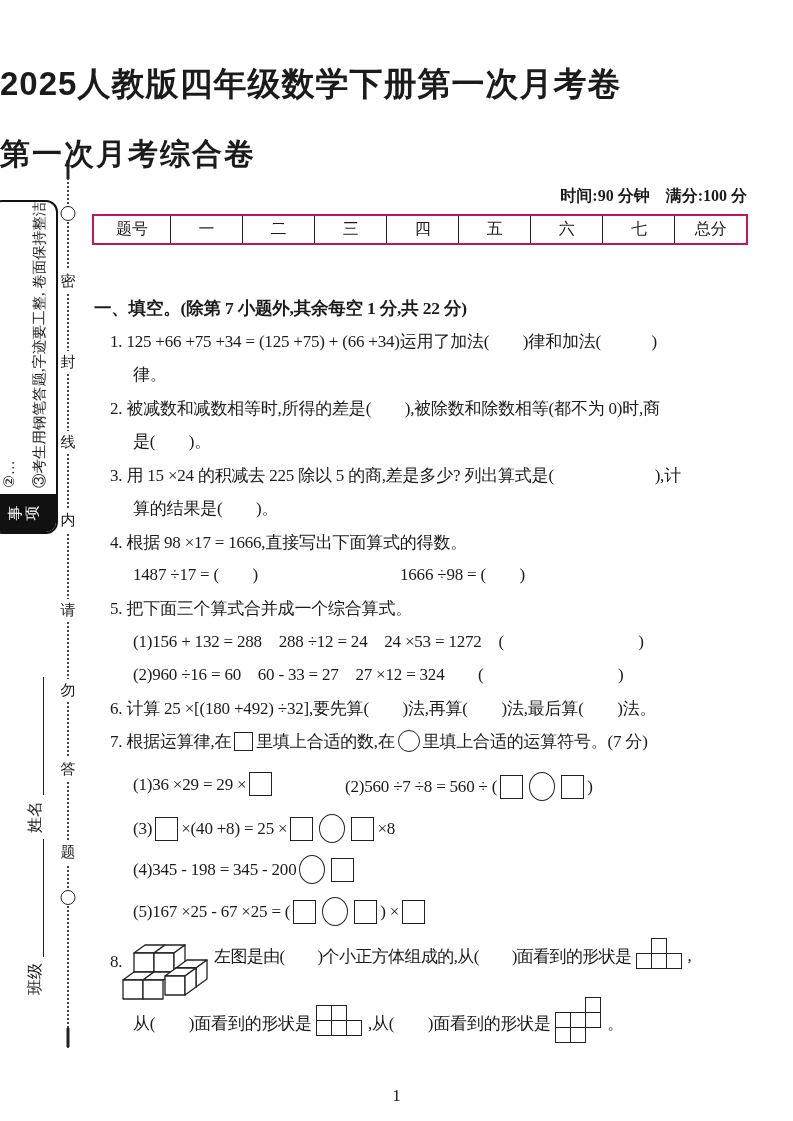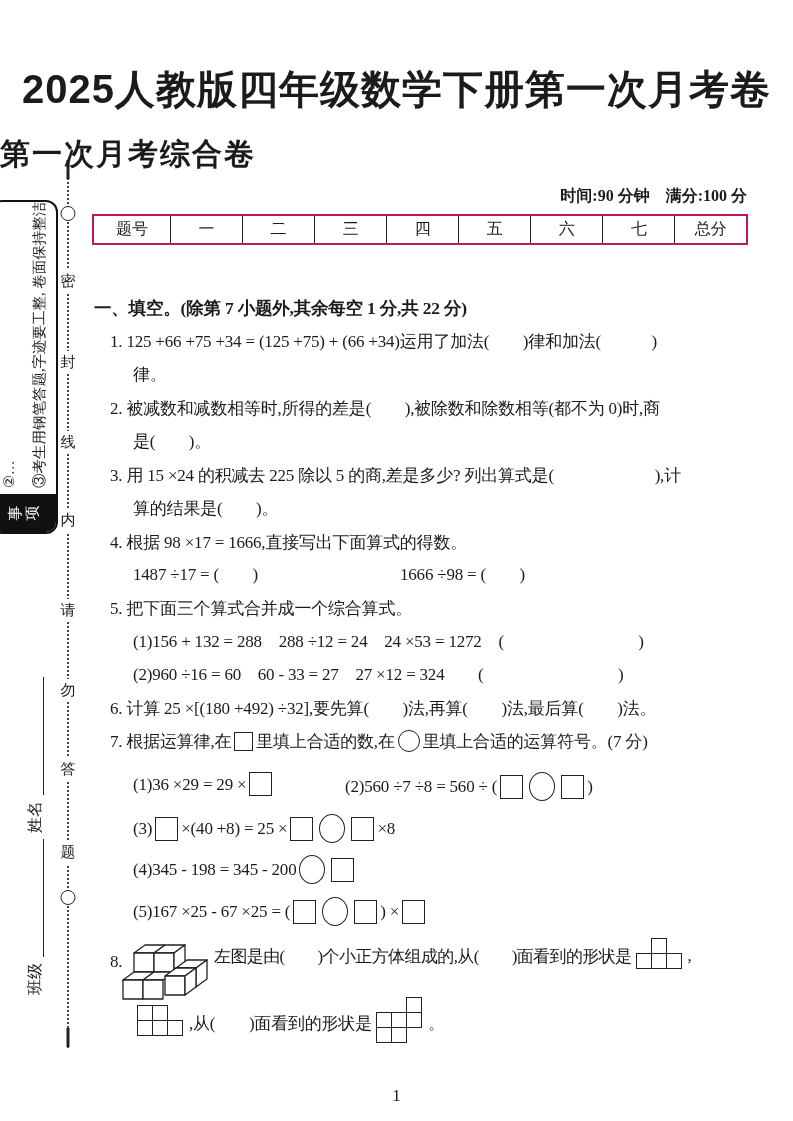--- a/index.html
+++ b/index.html
@@ -7,8 +7,8 @@
        font-family:"Liberation Serif","DejaVu Serif",serif;color:#1b1b1b;}
   .abs{position:absolute;}
   
-  .title{left:0;right:0;top:62px;text-align:center;font-family:"Liberation Sans","DejaVu Sans",sans-serif;
-         font-weight:bold;font-size:40px;letter-spacing:1px;}
+  .title{left:0;right:0;top:62px;text-align:left;font-family:"Liberation Sans","DejaVu Sans",sans-serif;
+         font-weight:bold;font-size:33px;letter-spacing:1px;}
   .subtitle{left:0;right:0;top:134px;font-weight:bold;font-size:30px;letter-spacing:2px;}
   .meta{right:46px;top:186px;font-weight:bold;font-size:16px;}
   

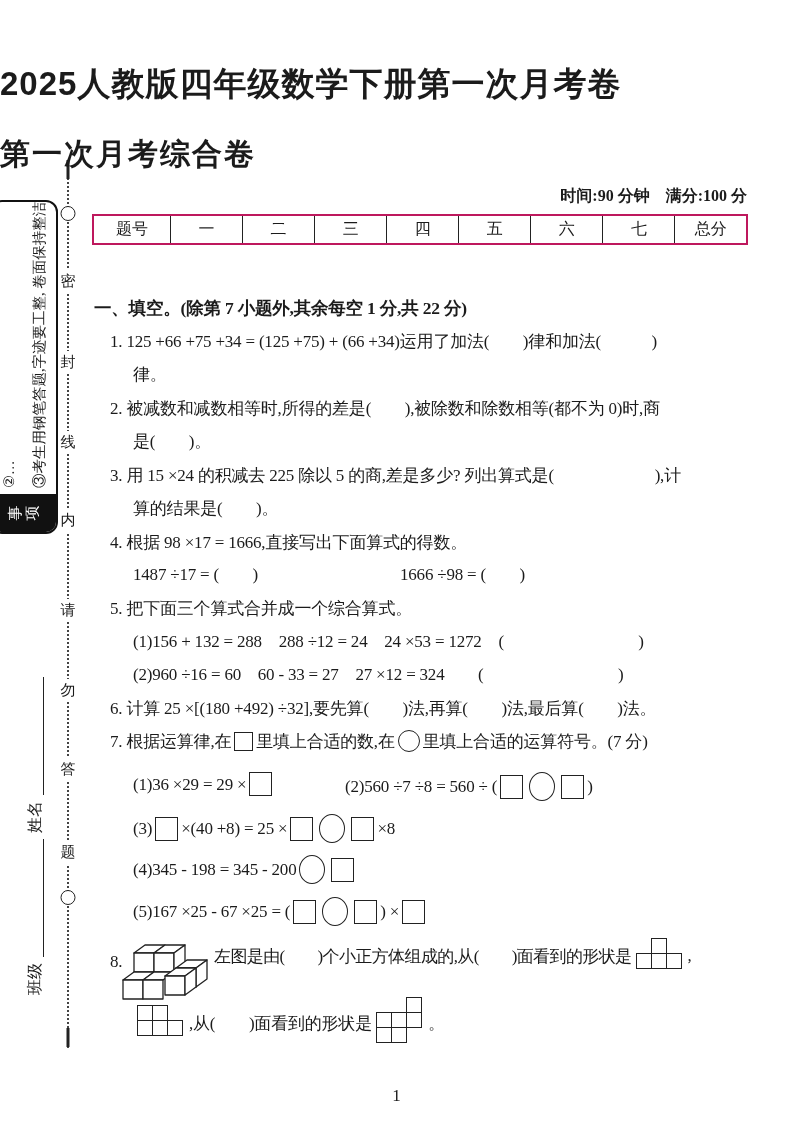--- a/index.html
+++ b/index.html
@@ -179,6 +179,7 @@
     <span>,</span>
 </div>
 <div class="abs line q8l1" style="left:133px;top:992px;height:62px;">
+  <span>从(　　)面看到的形状是</span>
     <span class="grid" style="width: 48px; height: 32px;">
       <span class="cell" style="left: 0px; top: 0px;"></span>
       <span class="cell" style="left: 15px; top: 0px;"></span>

